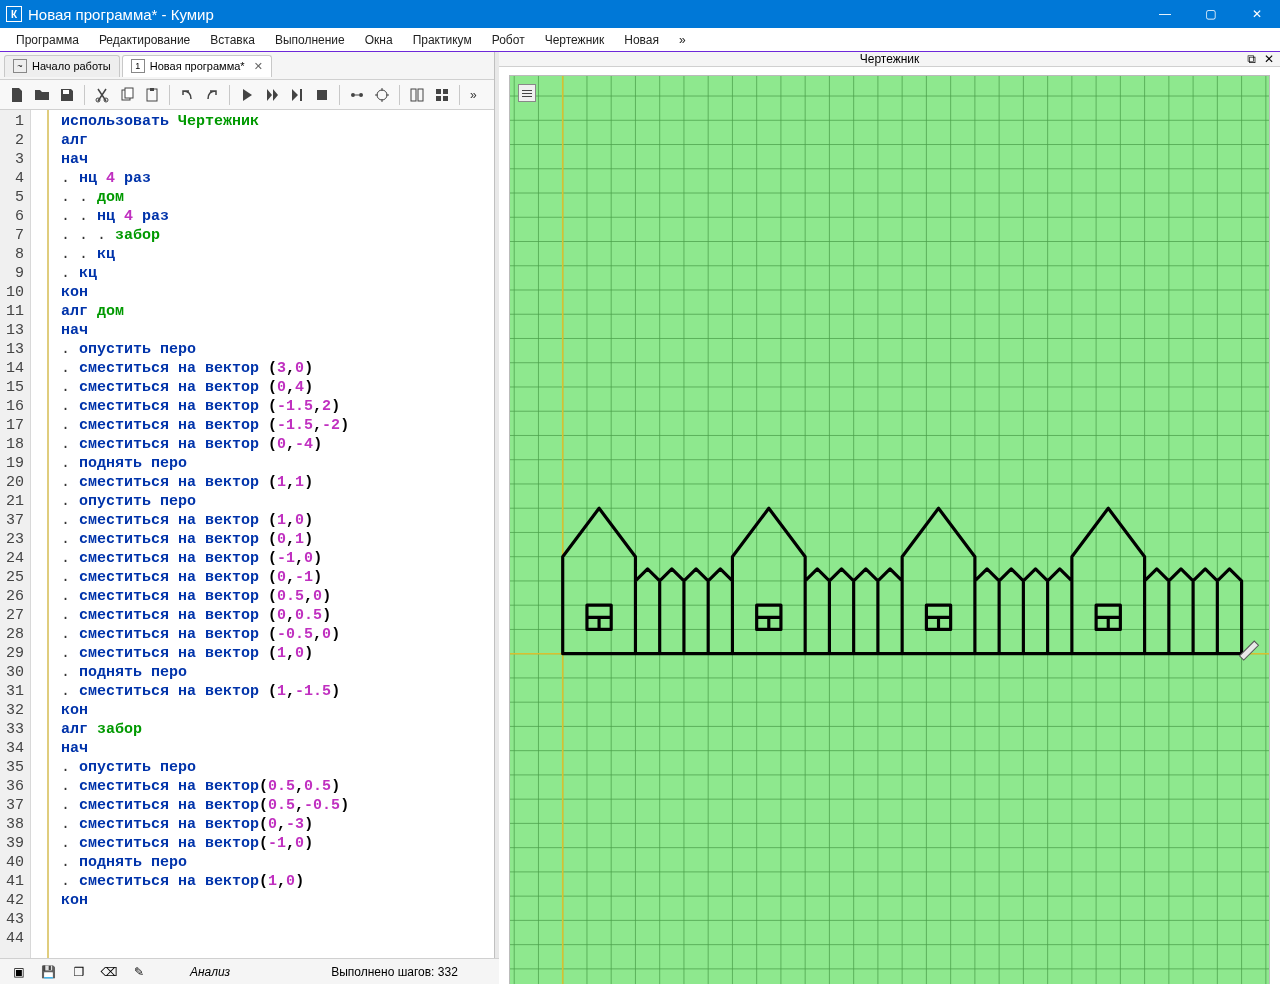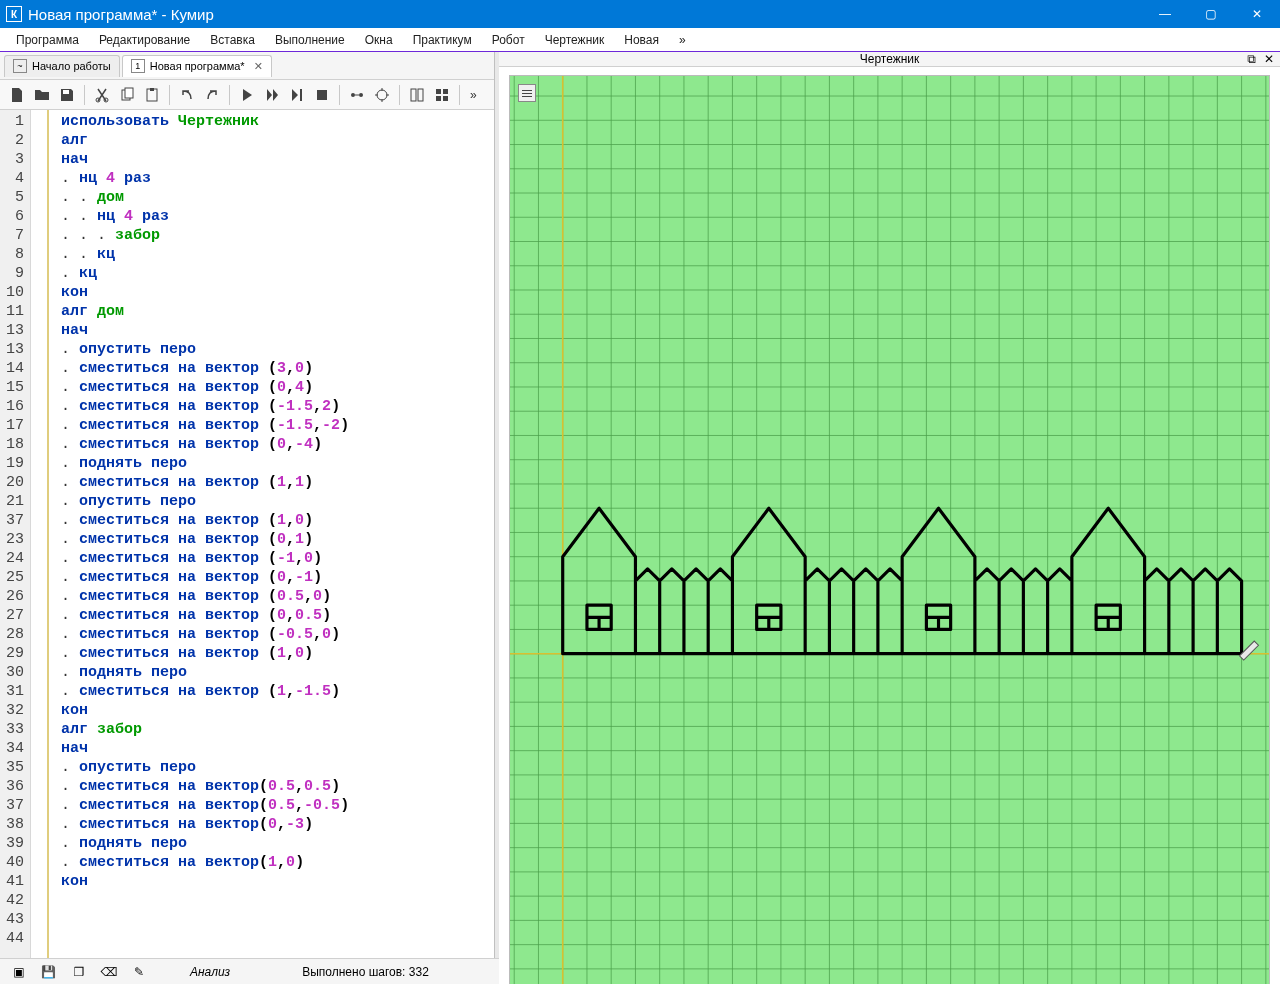--- a/index.html
+++ b/index.html
@@ -272,6 +272,7 @@
           <div class="coderow"><span class="dot">. </span><span class="kw">сместиться на вектор</span><span class="plain">(</span><span class="num">0.5</span><span class="plain">,</span><span class="num">0.5</span><span class="plain">)</span></div>
           <div class="coderow"><span class="dot">. </span><span class="kw">сместиться на вектор</span><span class="plain">(</span><span class="num">0.5</span><span class="plain">,</span><span class="num">-0.5</span><span class="plain">)</span></div>
           <div class="coderow"><span class="dot">. </span><span class="kw">сместиться на вектор</span><span class="plain">(</span><span class="num">0</span><span class="plain">,</span><span class="num">-3</span><span class="plain">)</span></div>
+          <div class="coderow"><span class="dot">. </span><span class="kw">сместиться на вектор</span><span class="plain">(</span><span class="num">-1</span><span class="plain">,</span><span class="num">0</span><span class="plain">)</span></div>
           <div class="coderow"><span class="dot">. </span><span class="kw">поднять перо</span></div>
           <div class="coderow"><span class="dot">. </span><span class="kw">сместиться на вектор</span><span class="plain">(</span><span class="num">1</span><span class="plain">,</span><span class="num">0</span><span class="plain">)</span></div>
           <div class="coderow"><span class="kw">кон</span></div>

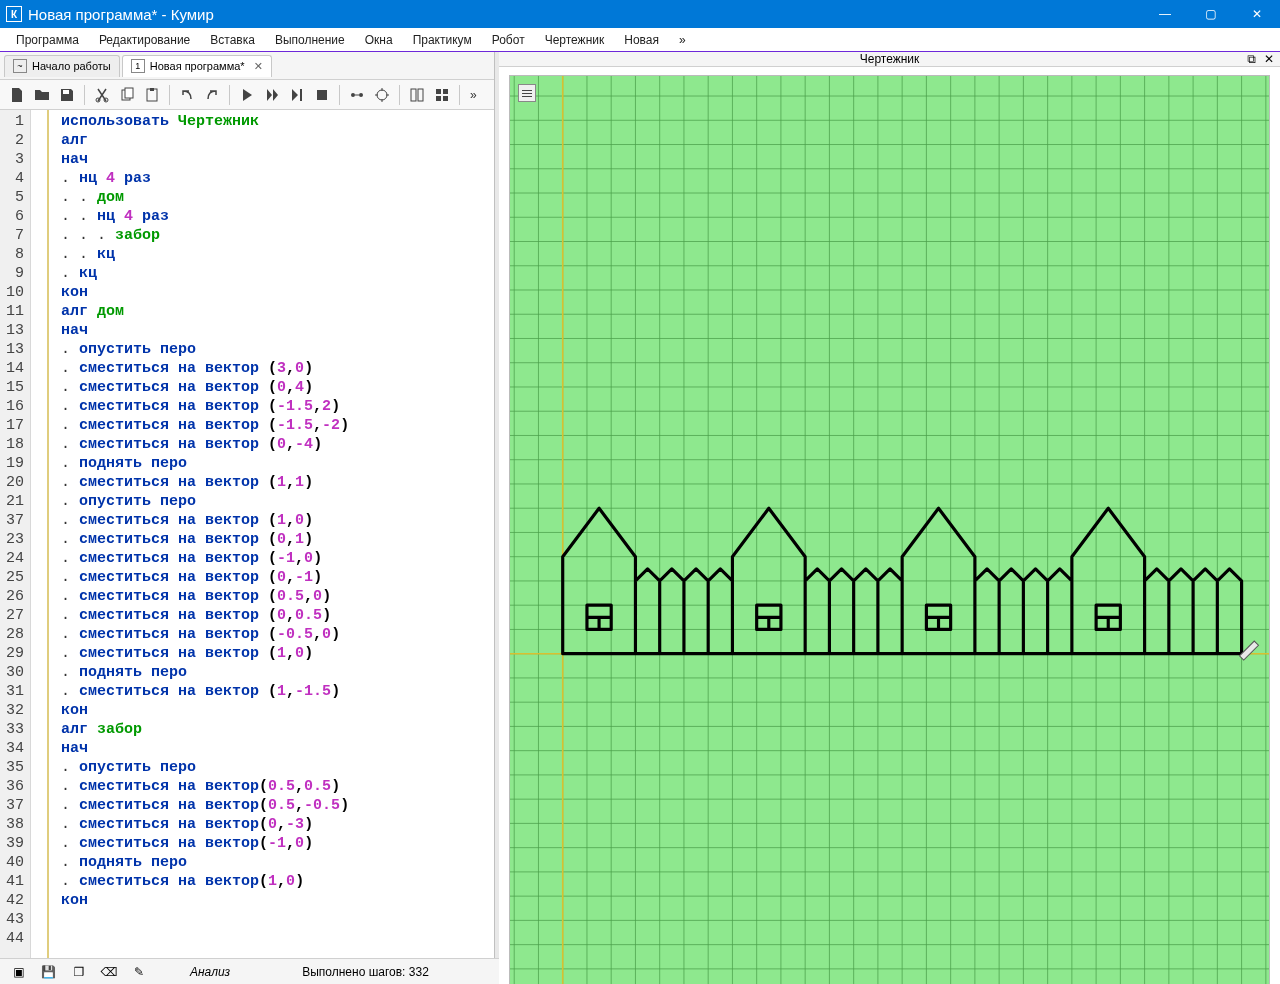--- a/index.html
+++ b/index.html
@@ -43,7 +43,7 @@
 .statusbar { height: 26px; display: flex; align-items: center; background: #f5f5f5; border-top: 1px solid #d0d0d0; padding: 0 10px; font-size: 12px; gap: 12px; }
 .statusbar .sbtn { width: 18px; height: 18px; display: flex; align-items: center; justify-content: center; }
 .statusbar .l1 { margin-left: 30px; font-style: italic; }
-.statusbar .l2 { margin-left: 60px; }
+.statusbar .l2 { margin-left: 89px; }
 .statusbar .right { margin-left: auto; display: flex; align-items: center; gap: 10px; }
 </style>
 </head>

